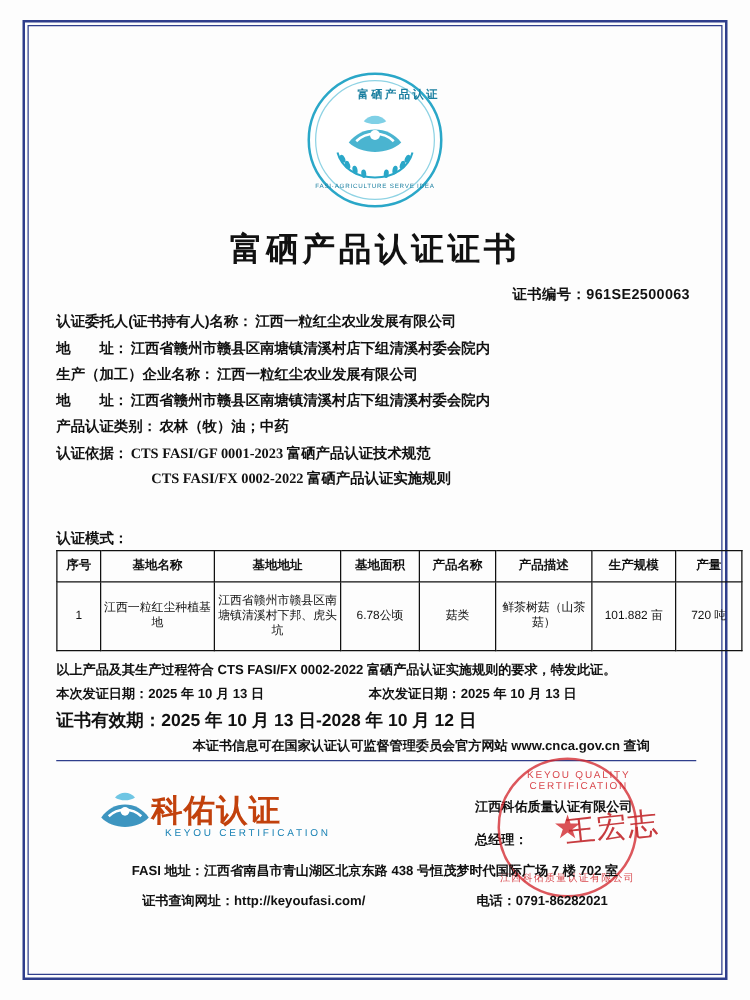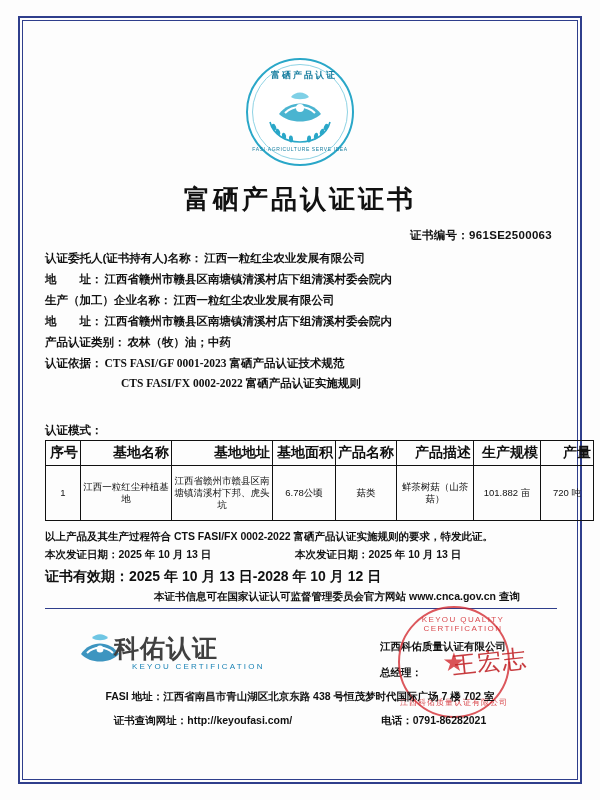--- a/index.html
+++ b/index.html
@@ -67,7 +67,7 @@
     position: absolute;
     top: 9px;
     left: 8px; right: 0;
-    text-align: center;
+    text-align: right;
     font-size: 9px;
     letter-spacing: 2px;
     color: #1a7fa0;

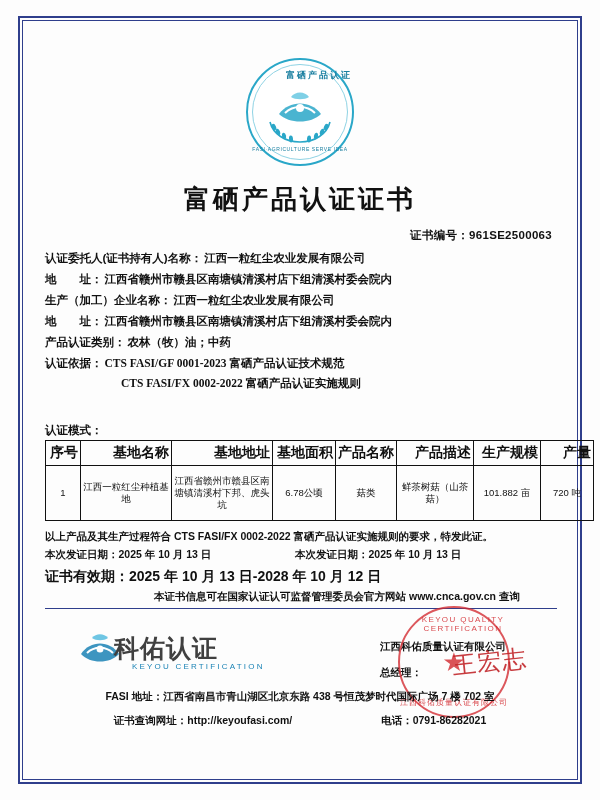--- a/index.html
+++ b/index.html
@@ -189,8 +189,7 @@
   table.cert-table th {
     font-weight: bold;
     height: 18px;
-    font-size: 14px;
-    text-align: right;
+    font-size: 10px;
   }
   table.cert-table td {
     height: 48px;

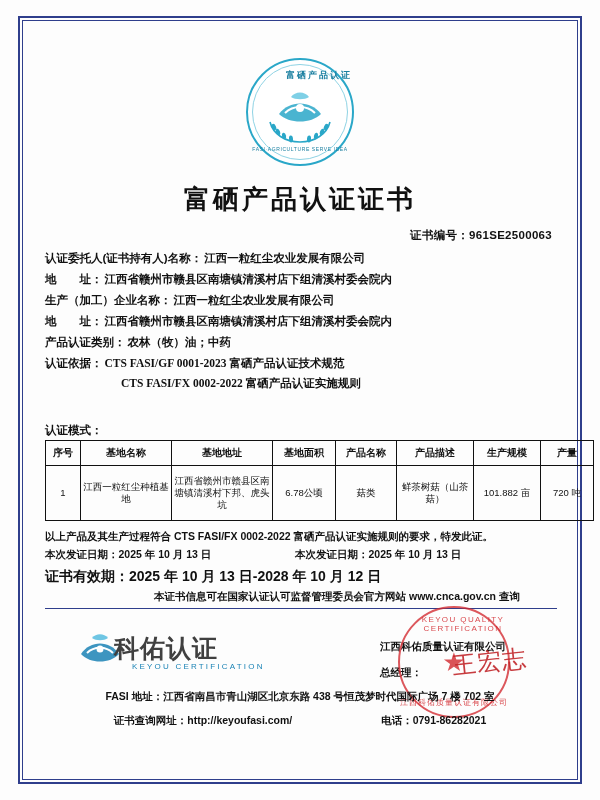--- a/index.html
+++ b/index.html
@@ -268,12 +268,12 @@
   }
   .ky-cn {
     position: absolute;
-    left: 36px;
+    left: 43px;
     top: 4px;
     font-family: "Liberation Serif", serif;
     font-size: 25px;
     font-weight: bold;
-    color: #404040;
+    color: #c2410c;
     letter-spacing: 1px;
   }
   .ky-en {

